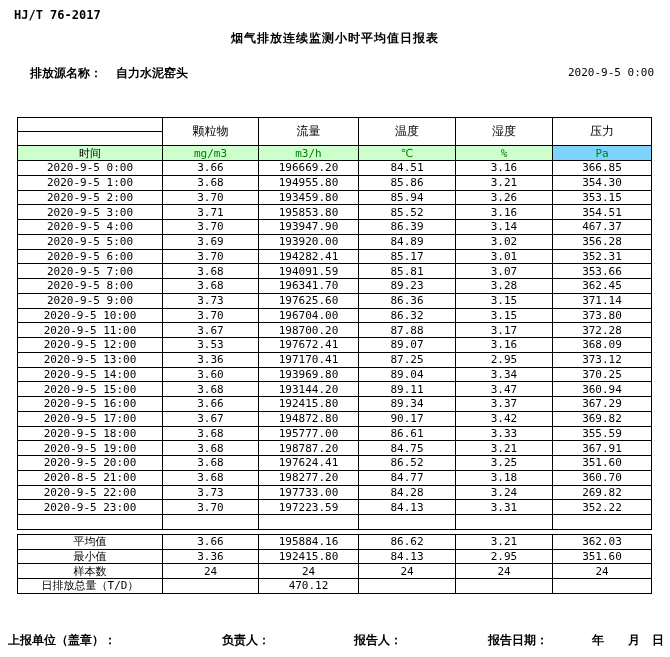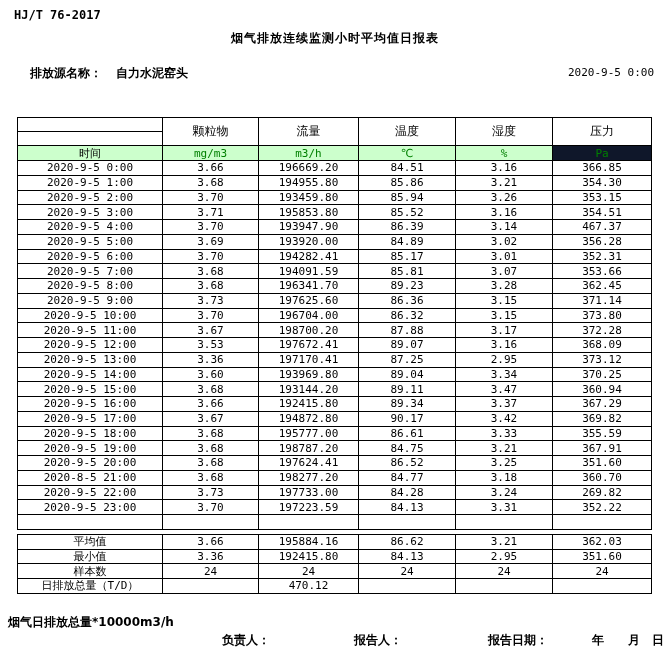--- a/index.html
+++ b/index.html
@@ -91,7 +91,7 @@
           <td class="unit" style="background: rgb(204, 255, 204); color: rgb(0, 128, 0);">m3/h</td>
           <td class="unit" style="background: rgb(204, 255, 204); color: rgb(0, 128, 0);">℃</td>
           <td class="unit" style="background: rgb(204, 255, 204); color: rgb(0, 128, 0);">%</td>
-          <td class="unit" style="background: #0f172a; color: rgb(0, 128, 0);">Pa</td>
+          <td class="unit" style="background: #7dd3fc; color: rgb(0, 128, 0);">Pa</td>
         </tr>
       </tbody>
       <tbody>

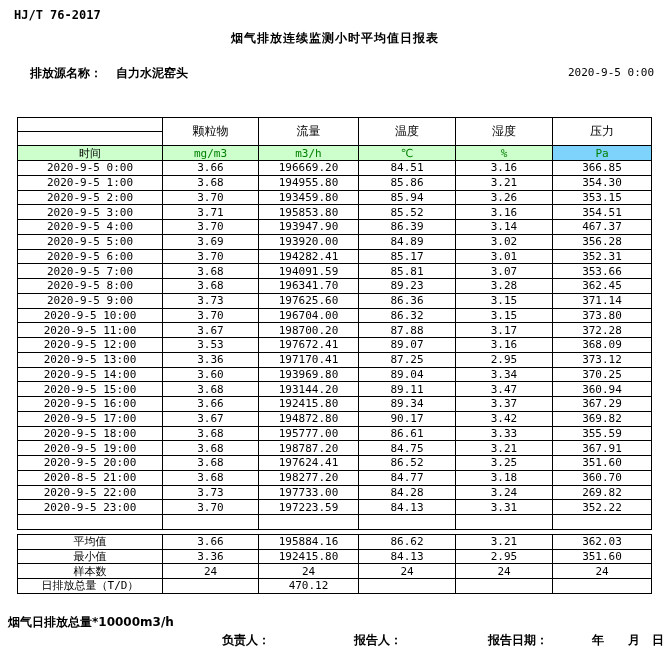--- a/index.html
+++ b/index.html
@@ -346,7 +346,6 @@
     </table>
   </div>
 
-  <div class="foot-note">烟气日排放总量*10000m3/h</div>
 
   <div class="sign-line">
     <span class="lbl-resp">负责人：</span>

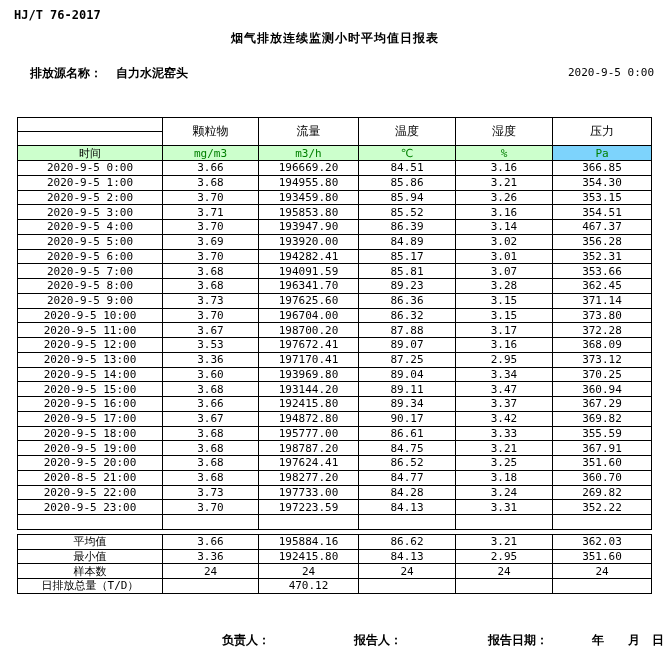--- a/index.html
+++ b/index.html
@@ -348,6 +348,7 @@
 
 
   <div class="sign-line">
+    <span class="lbl-unit">上报单位（盖章）：</span>
     <span class="lbl-resp">负责人：</span>
     <span class="lbl-reporter">报告人：</span>
     <span class="lbl-date">报告日期：</span>

